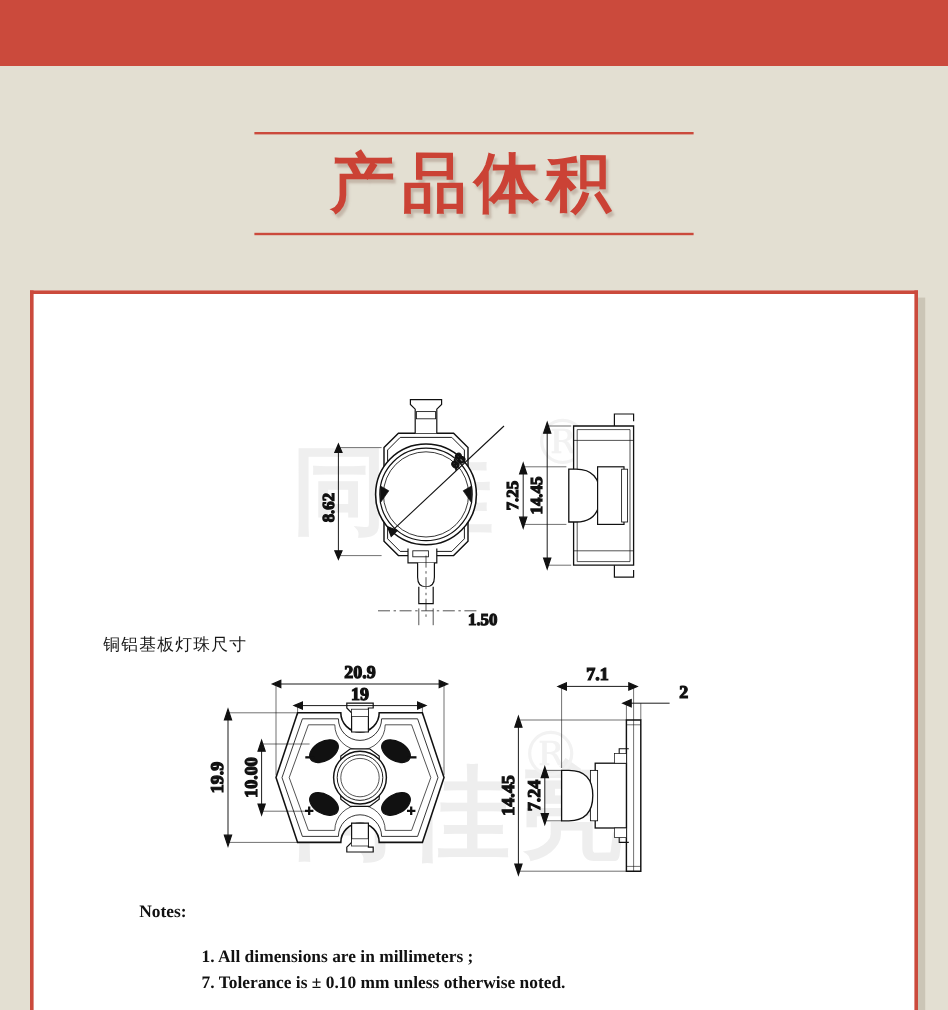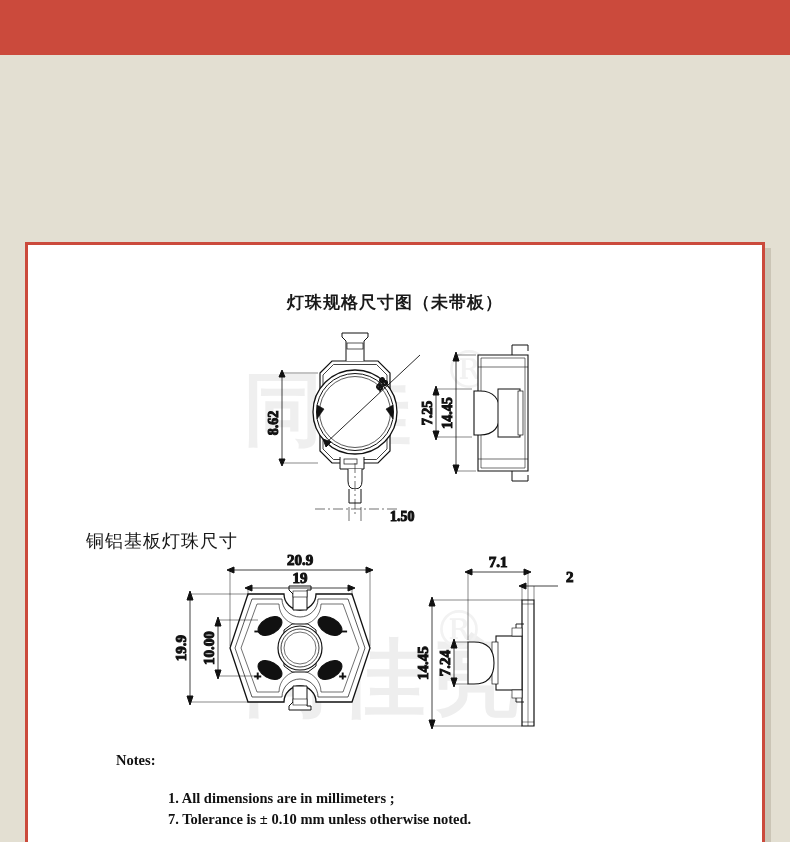--- a/index.html
+++ b/index.html
@@ -185,6 +185,11 @@
 
   <div class="top-banner"></div>
 
+  <div class="title-block">
+    <div class="title-rule top"></div>
+    <div class="title-text">产品体积</div>
+    <div class="title-rule bottom"></div>
+  </div>
 
   <div class="panel-shadow"></div>
 

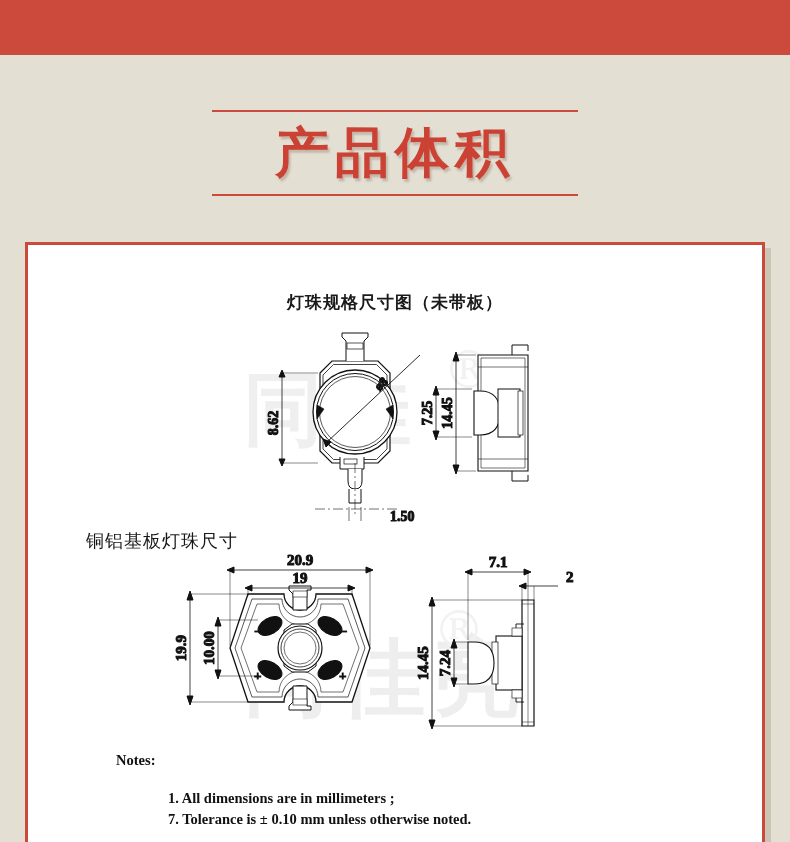--- a/index.html
+++ b/index.html
@@ -201,7 +201,6 @@
       <div class="watermark wm-bottom">同佳亮</div>
       <div class="wm-r wm-r-bottom">®</div>
 
-      <div class="dwg-title">灯珠规格尺寸图（未带板）</div>
 
       <div class="dwg" id="dwg-top">
         <svg width="310" height="195" viewBox="0 0 310 195">

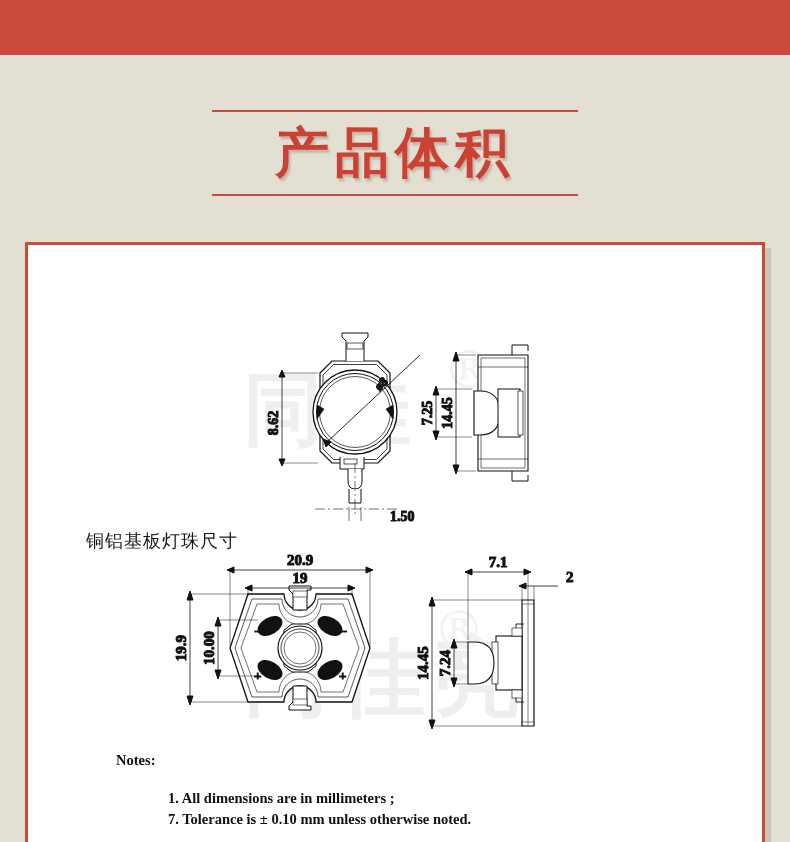--- a/index.html
+++ b/index.html
@@ -101,7 +101,7 @@
     position: absolute;
     top: 284px;
     left: 58px;
-    font-size: 18px;
+    font-size: 14px;
     color: #171717;
     font-family: "DejaVu Sans", "Liberation Sans", sans-serif;
     letter-spacing: 1px;

